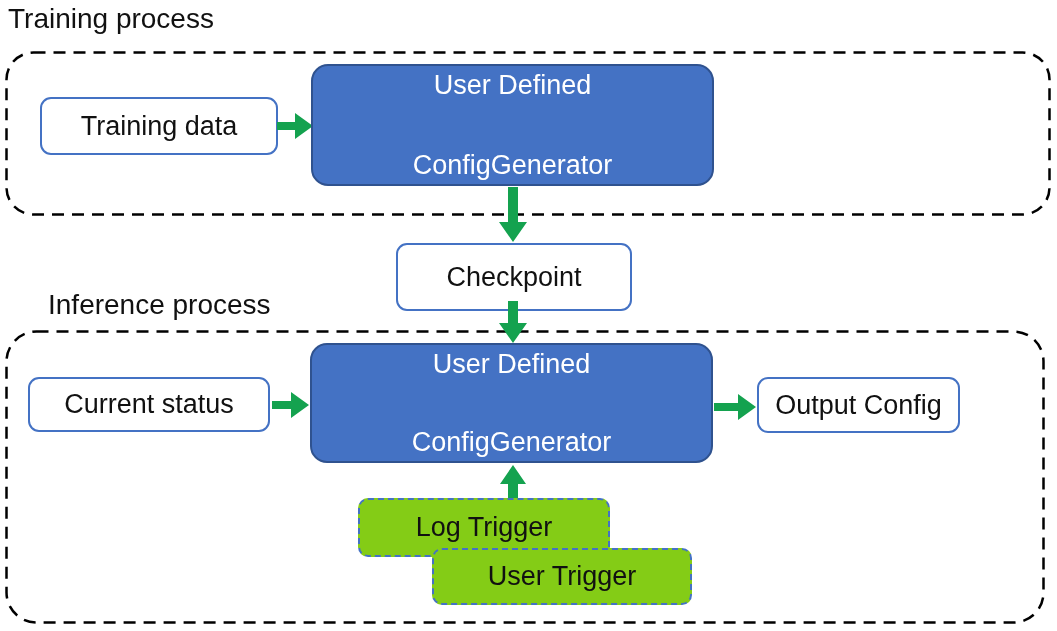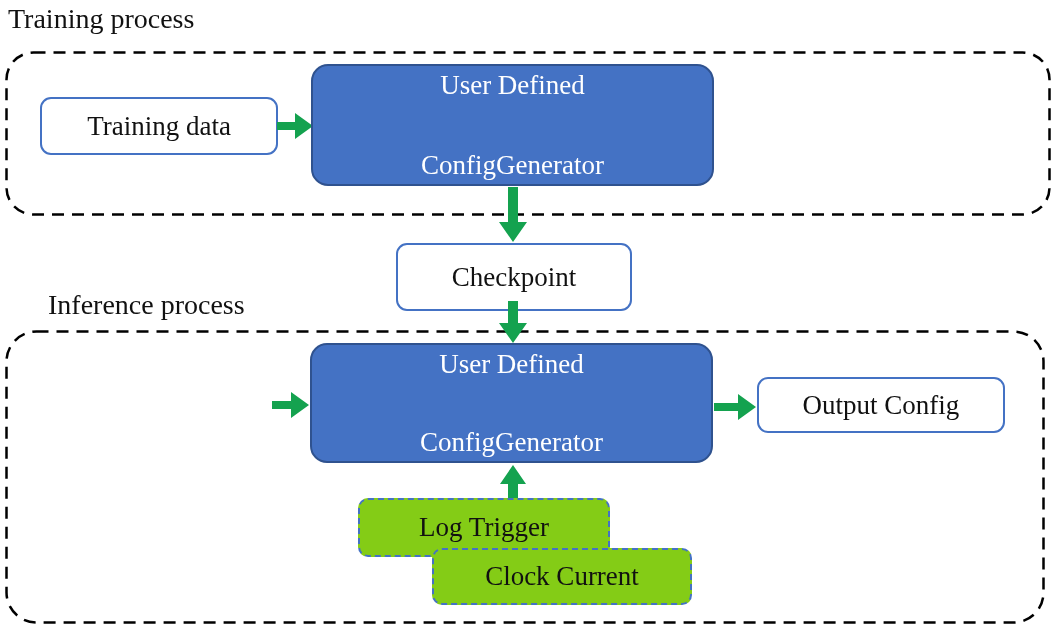--- a/index.html
+++ b/index.html
@@ -18,7 +18,7 @@
     position: relative; overflow: hidden;
     color: var(--text-dark);
   }
-  .canvas { position: absolute; left: 0; top: 0; width: 1057px; height: 631px; font-family: Liberation Serif, serif; }
+  .canvas { position: absolute; left: 0; top: 0; width: 1057px; height: 631px; }
 
   .section-label {
     position: absolute;

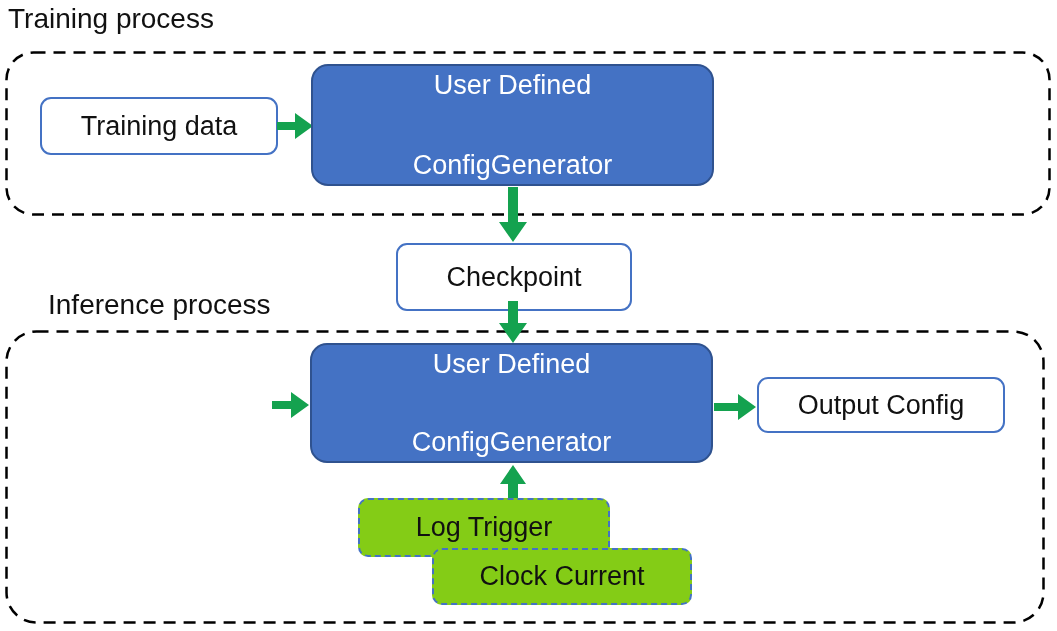--- a/index.html
+++ b/index.html
@@ -112,6 +112,9 @@
     <rect x="1.5" y="1.5" width="1037" height="291" rx="30" ry="30" fill="none" stroke="var(--dash-color)" stroke-width="2.5" stroke-dasharray="12 8"></rect>
   </svg>
 
+  <div class="box io-box" style="left:28px; top:377px; width:242px; height:55px;">
+    <span>Current status</span>
+  </div>
 
   <div class="arrow" style="left:272px; top:392px;">
     <svg width="37" height="26">

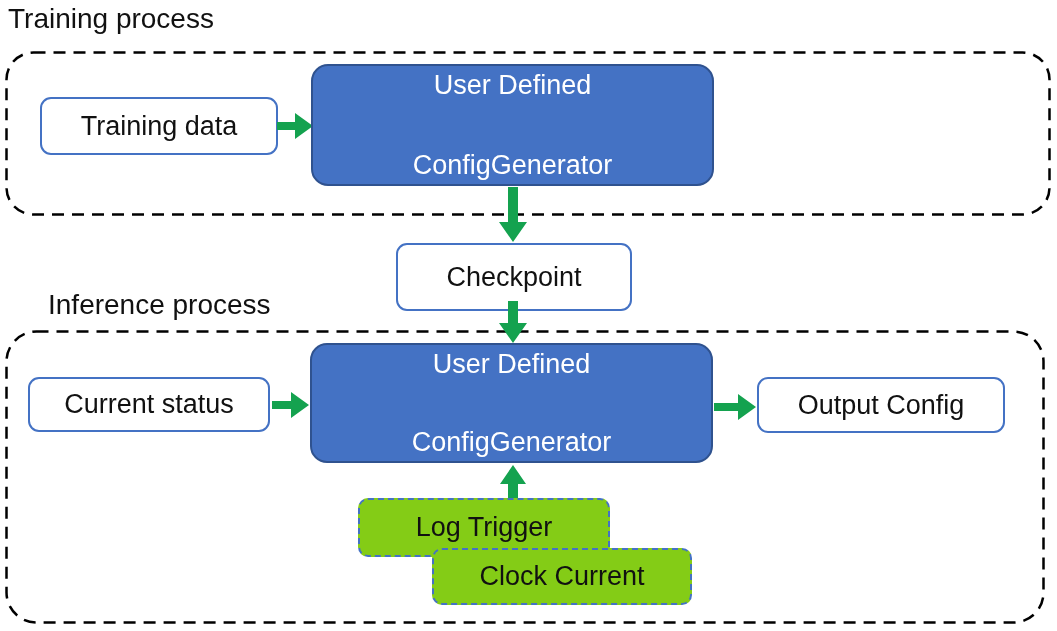--- a/index.html
+++ b/index.html
@@ -133,7 +133,7 @@
       </svg>
   </div>
 
-  <div class="box io-box" style="left:757px; top:377px; width:248px; height:56px;">
+  <div class="box io-box" style="left:757px; top:377px; width:203px; height:56px;">
     <span>Output Config</span>
   </div>
 

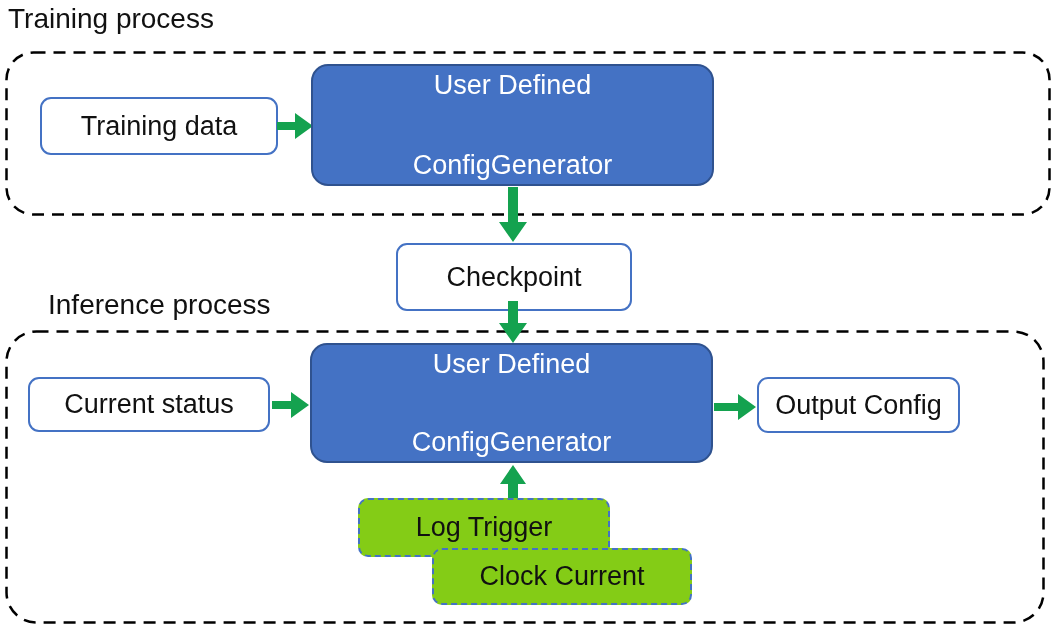--- a/index.html
+++ b/index.html
@@ -148,7 +148,7 @@
   </div>
 
   <div class="box trigger-box" style="left:432px; top:548px; width:260px; height:57px; z-index:2;">
-    <span>Clock Current</span>
+    <span>User Trigger</span>
   </div>
 
 </div>

